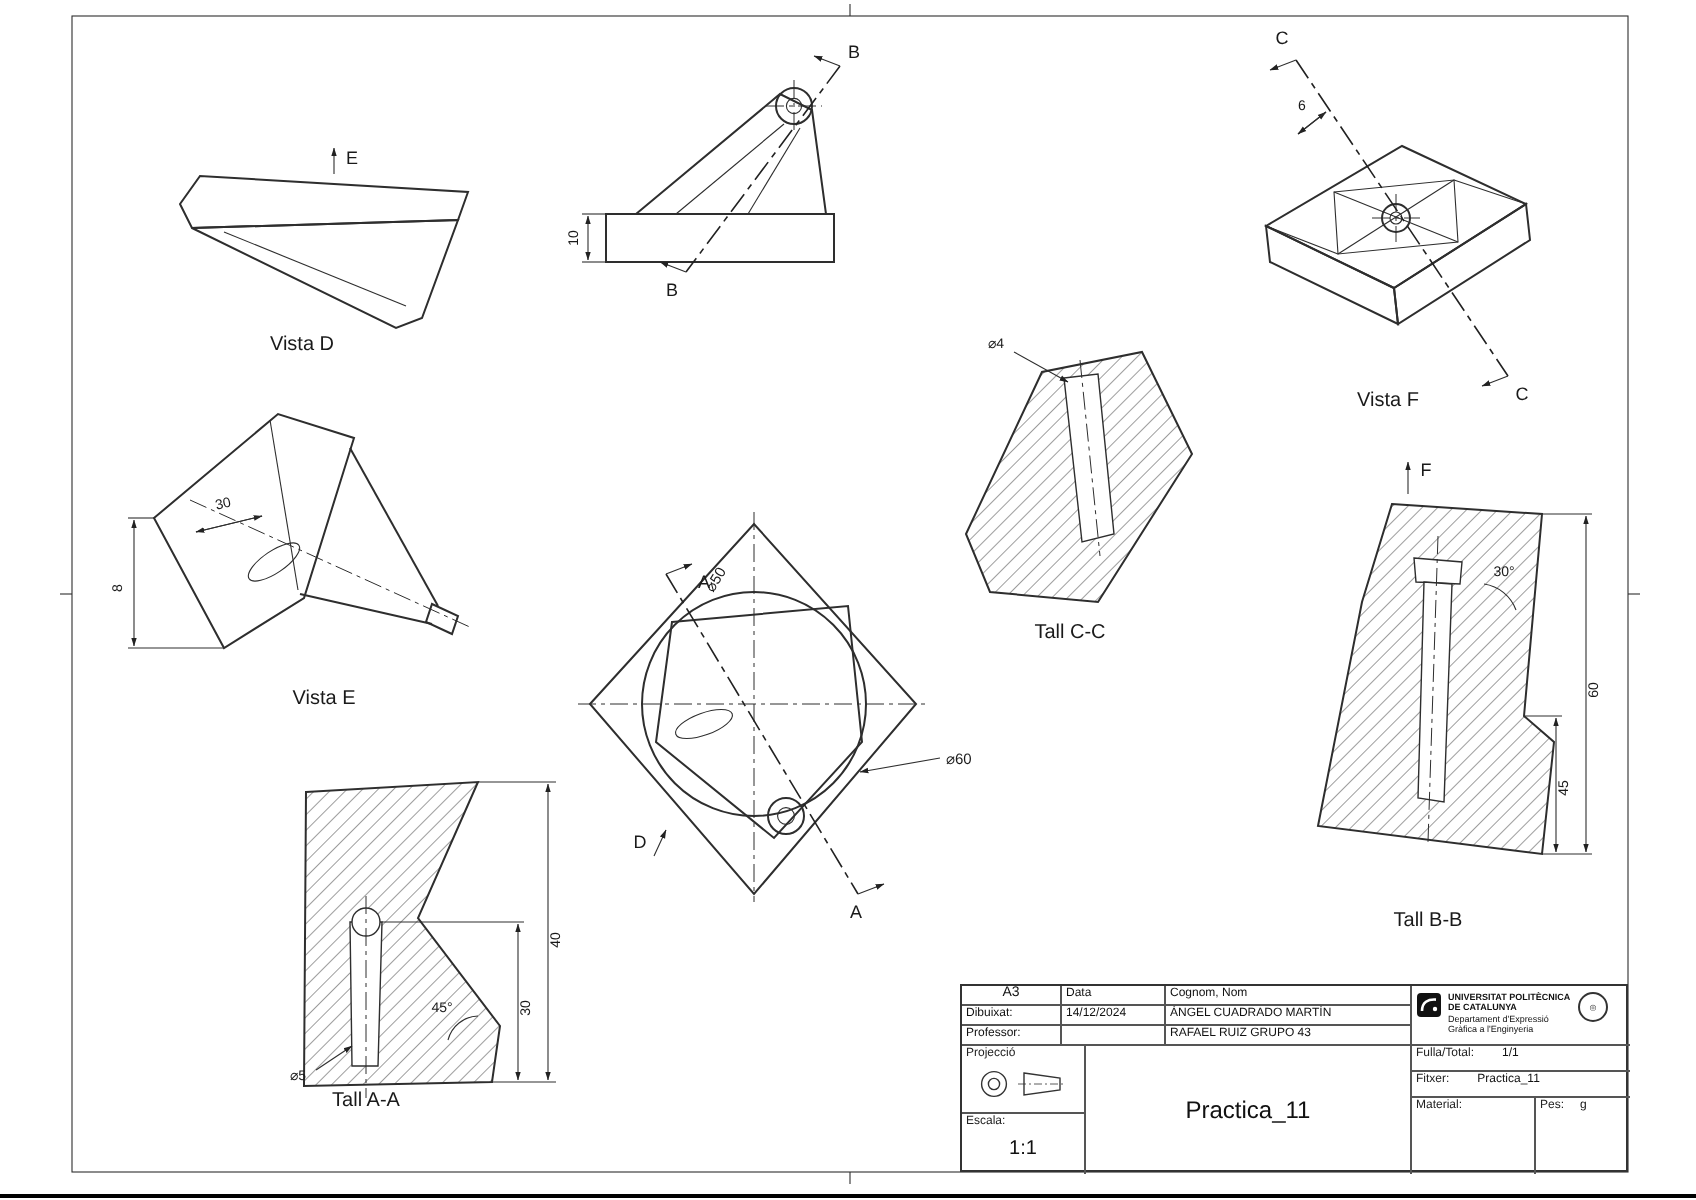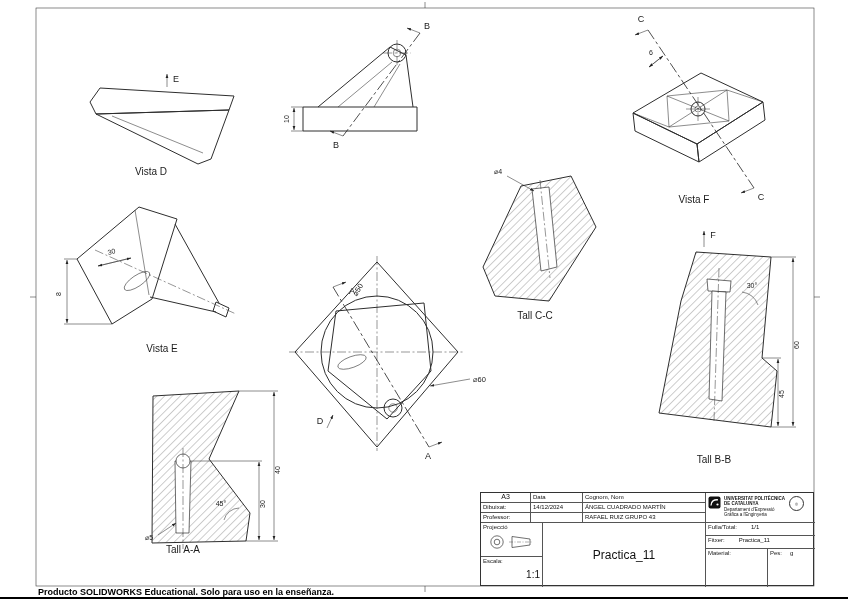--- a/index.html
+++ b/index.html
@@ -25,7 +25,7 @@
   .lbl{font-size:6px;color:#222}
   .val{font-size:6px}
   #c-title{display:flex;align-items:center;justify-content:center;font-size:12px}
-  #c-escala .scaleval{font-size:10px;text-align:right;margin-top:3px}
+  #c-escala .scaleval{font-size:10px;text-align:center;margin-top:3px}
   #c-logo{display:flex;align-items:flex-start;gap:3px;padding-top:3px}
   .logo-text{font-size:4.5px;line-height:1.2;width:62px}
   .logo-text .l1{font-weight:bold}

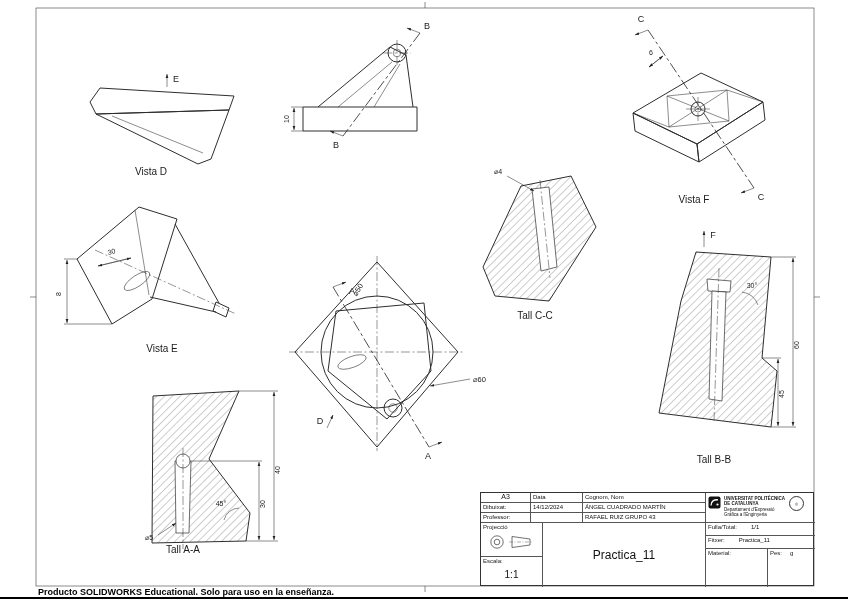--- a/index.html
+++ b/index.html
@@ -260,7 +260,6 @@
   </div>
 </div>
 
-<div id="footer">Producto SOLIDWORKS Educational. Solo para uso en la enseñanza.</div>
 <div id="bottomline"></div>
 
 </div>

